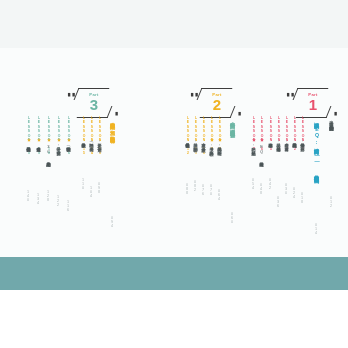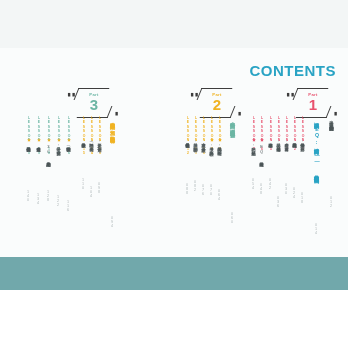--- a/index.html
+++ b/index.html
@@ -111,7 +111,6 @@
   <div class="teal-band"></div>
   <div class="bottom-white"></div>
 
-  <div class="contents-title">CONTENTS</div>
 
   <div class="part-badge" style="right:14px;top:88px;">
     <div class="bracket-tl"></div>

